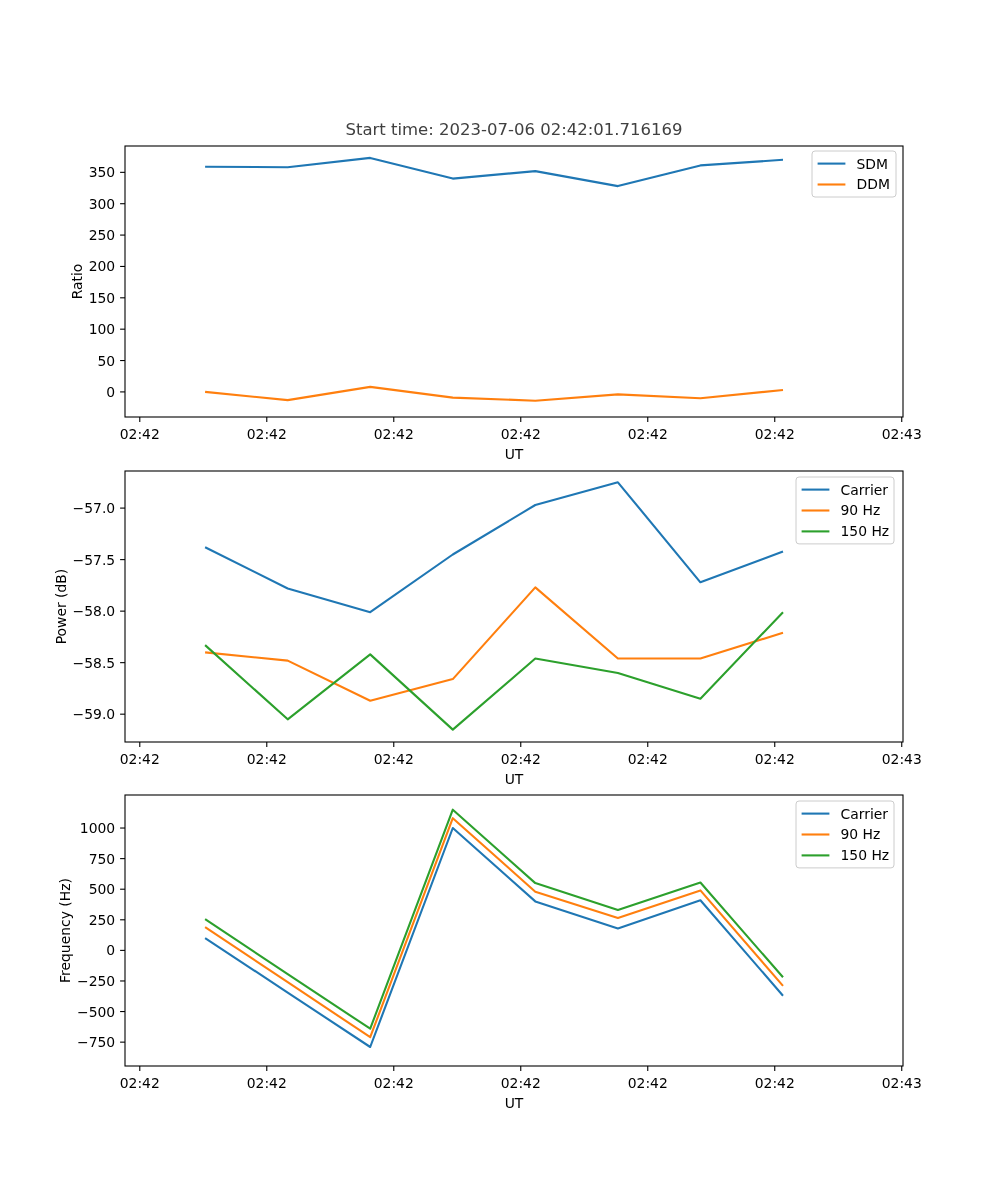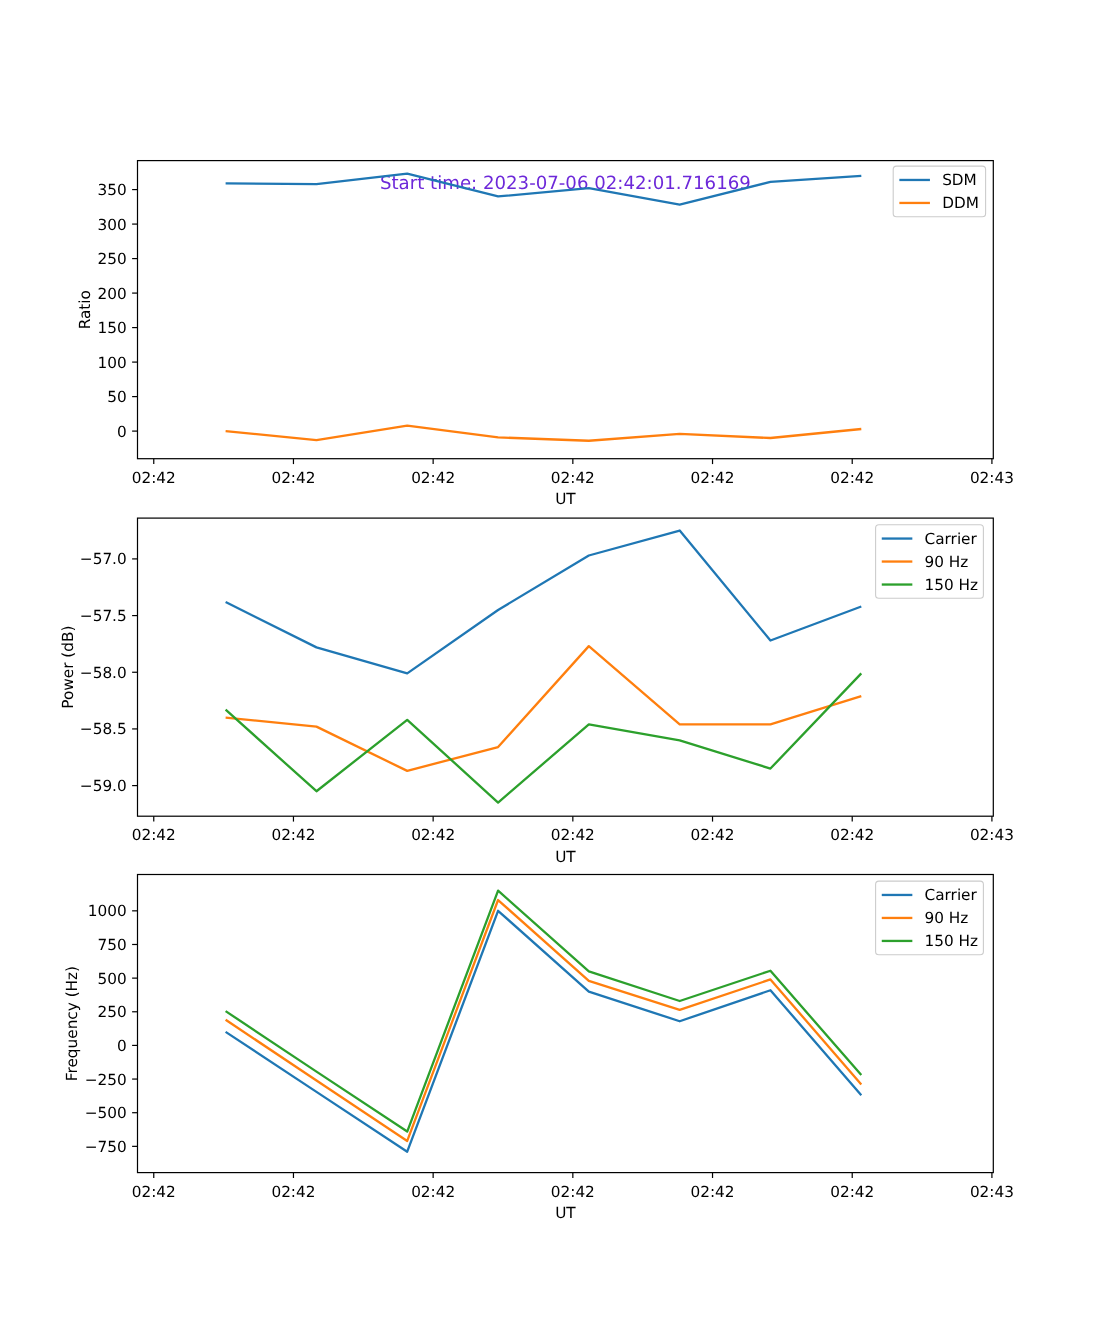--- a/index.html
+++ b/index.html
@@ -6,8 +6,8 @@
   .figure{position:relative;width:1000px;height:1200px;background:#ffffff;
           font-family:"DejaVu Sans", sans-serif;overflow:hidden;}
   .fig-title{position:absolute;left:125px;top:119px;width:778px;height:22px;
-             line-height:22px;text-align:center;font-size:16.5px;color:#6d28d9;
-             white-space:nowrap;margin-top:37px;}
+             line-height:22px;text-align:center;font-size:16.5px;color:#404040;
+             white-space:nowrap;}
   svg.chart{position:absolute;left:0;top:0;width:1000px;height:1200px;pointer-events:none;}
   svg.chart text{font-family:"DejaVu Sans", sans-serif;fill:#000000;}
 </style>

